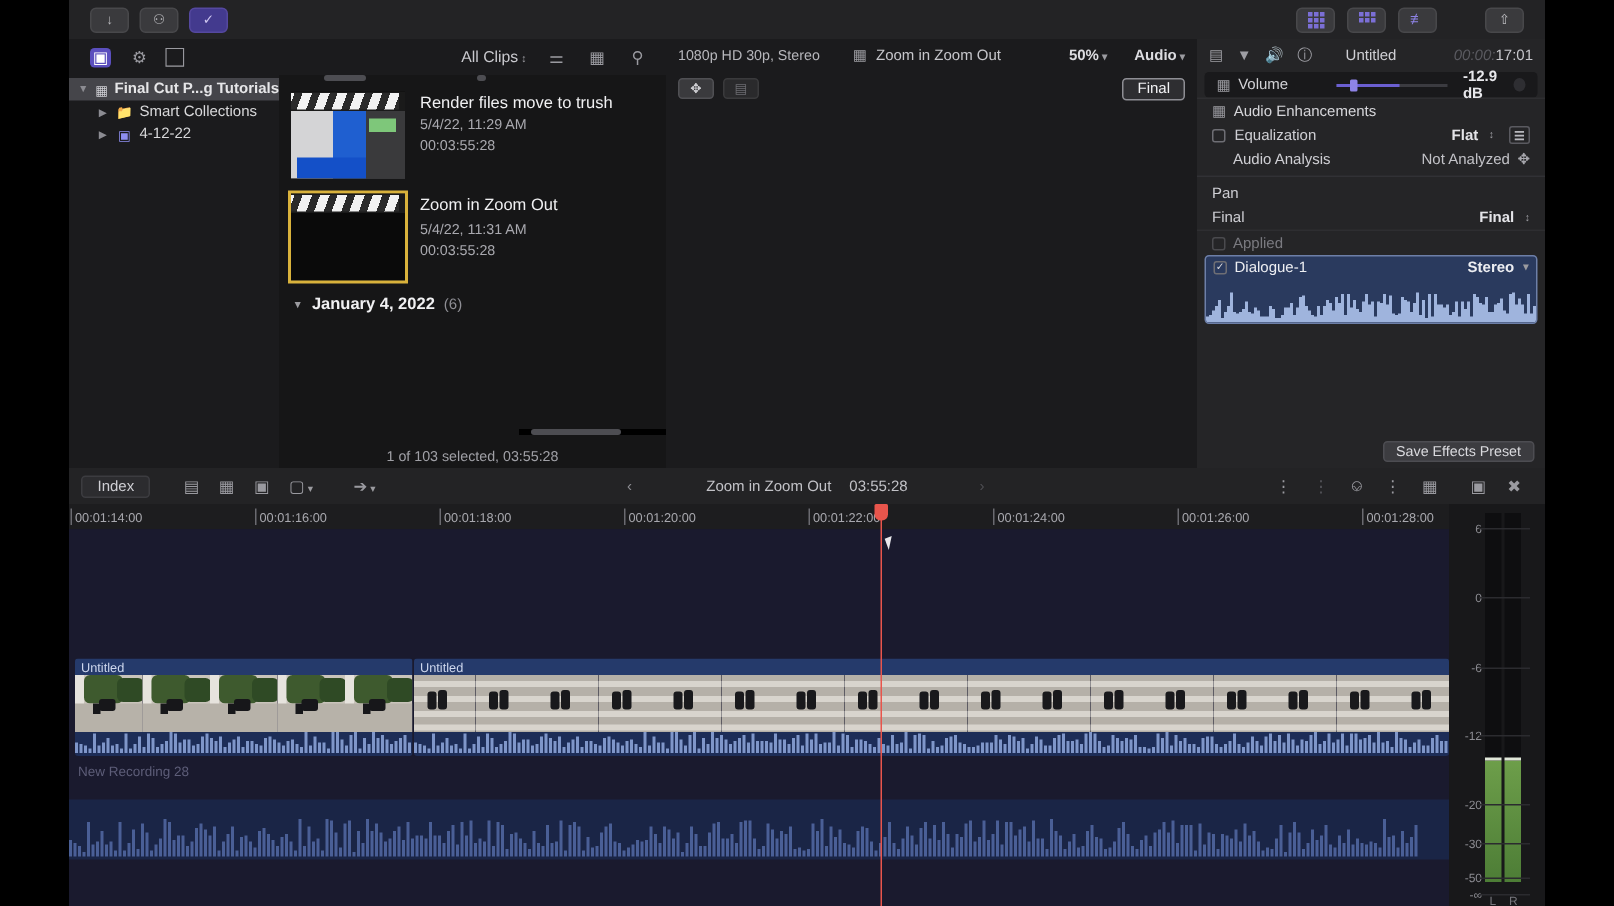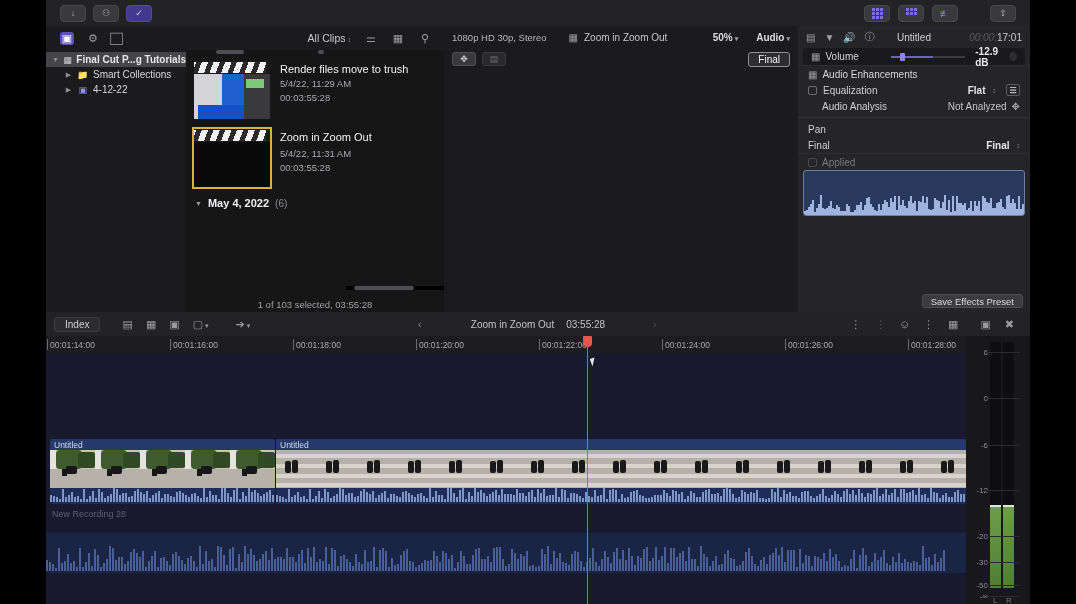--- a/index.html
+++ b/index.html
@@ -593,6 +593,14 @@
       </div>
 
       <div class="audio-cfg">
+        <div class="top">
+          <span class="cb">✓</span>
+          <span>Dialogue-1</span>
+          <span class="ster">
+            <span>Stereo</span>
+            <span class="chev">▾</span>
+          </span>
+        </div>
         <div class="wave" id="insp-wave">
             <i style="left: 0px; height: 3.612px;"></i>
             <i style="left: 2px; height: 5.312px;"></i>

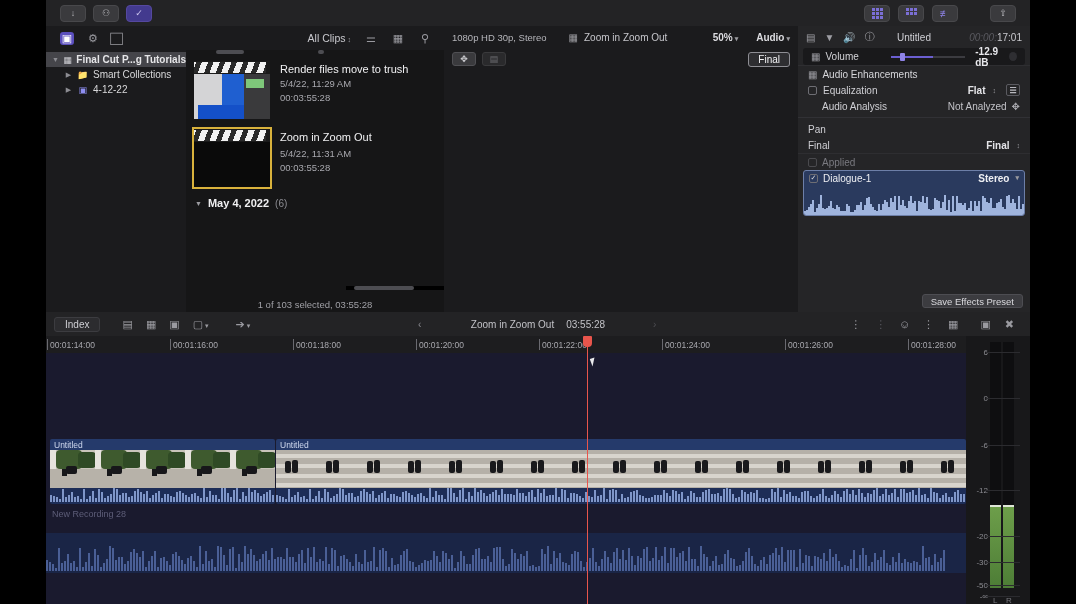--- a/index.html
+++ b/index.html
@@ -445,7 +445,7 @@
 
         <div class="date-row">
           <span class="dtw">▼</span>
-          <span class="dt">May 4, 2022</span>
+          <span class="dt">January 4, 2022</span>
           <span class="dn">(6)</span>
         </div>
       </div>

